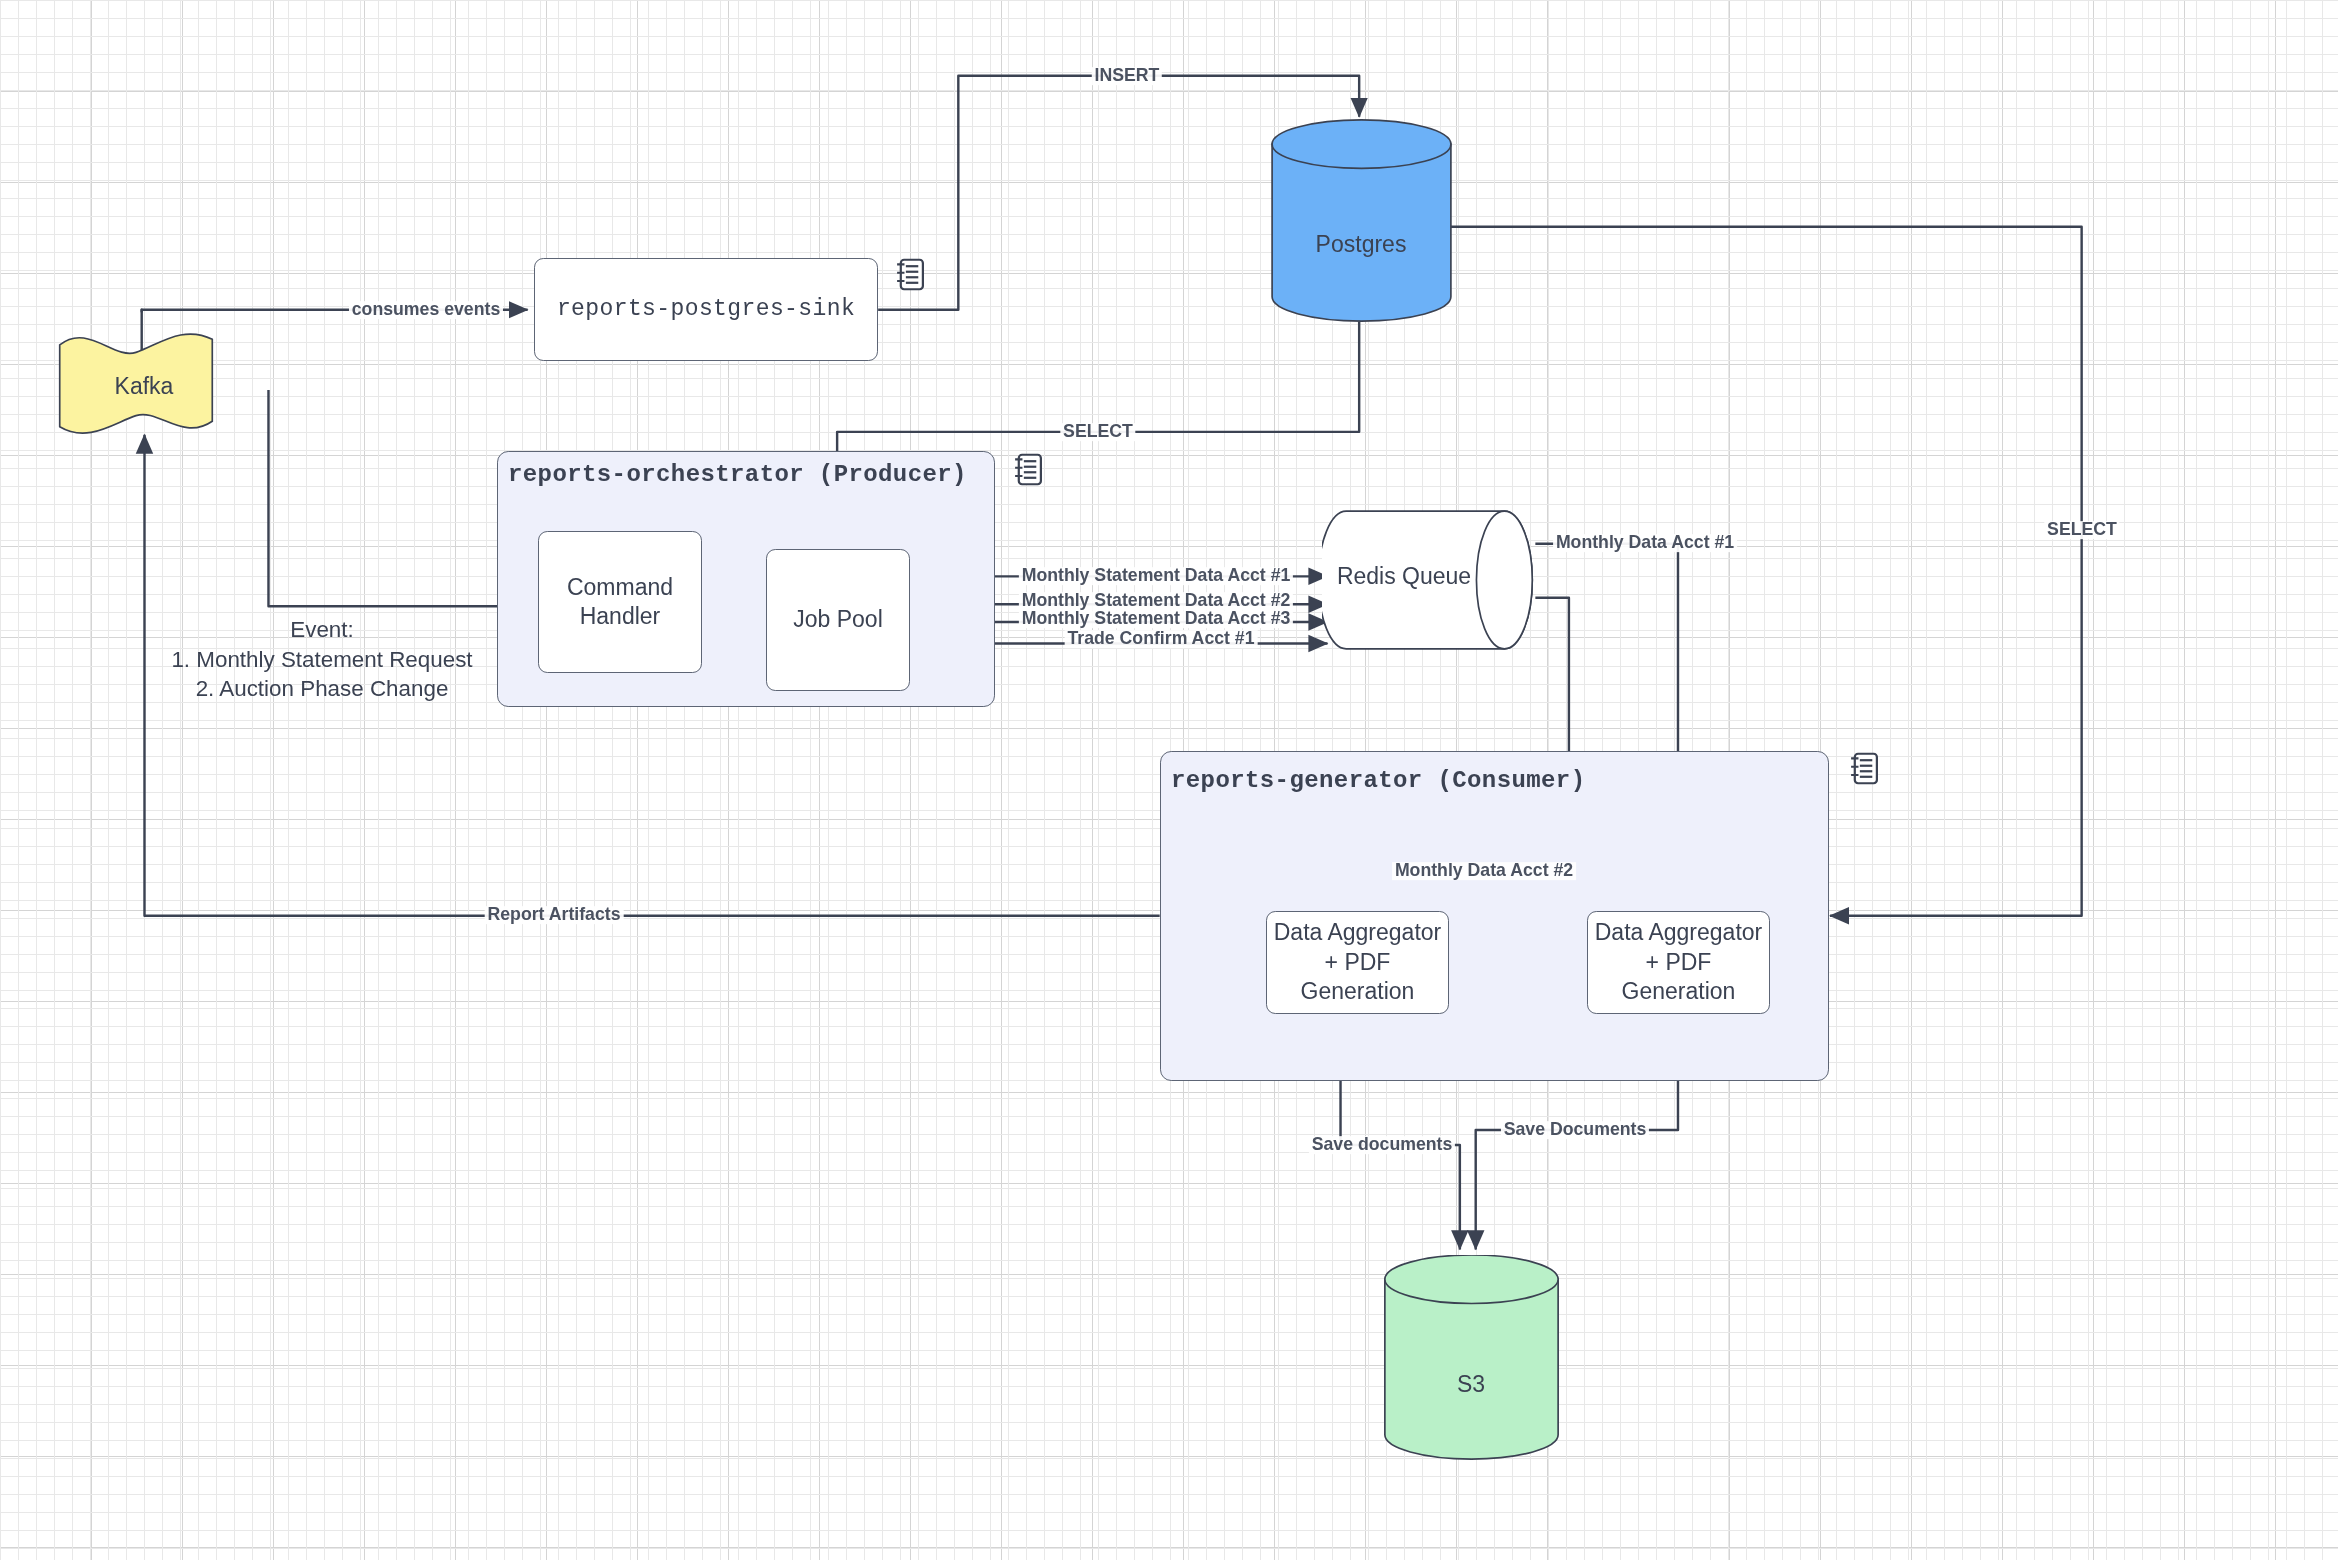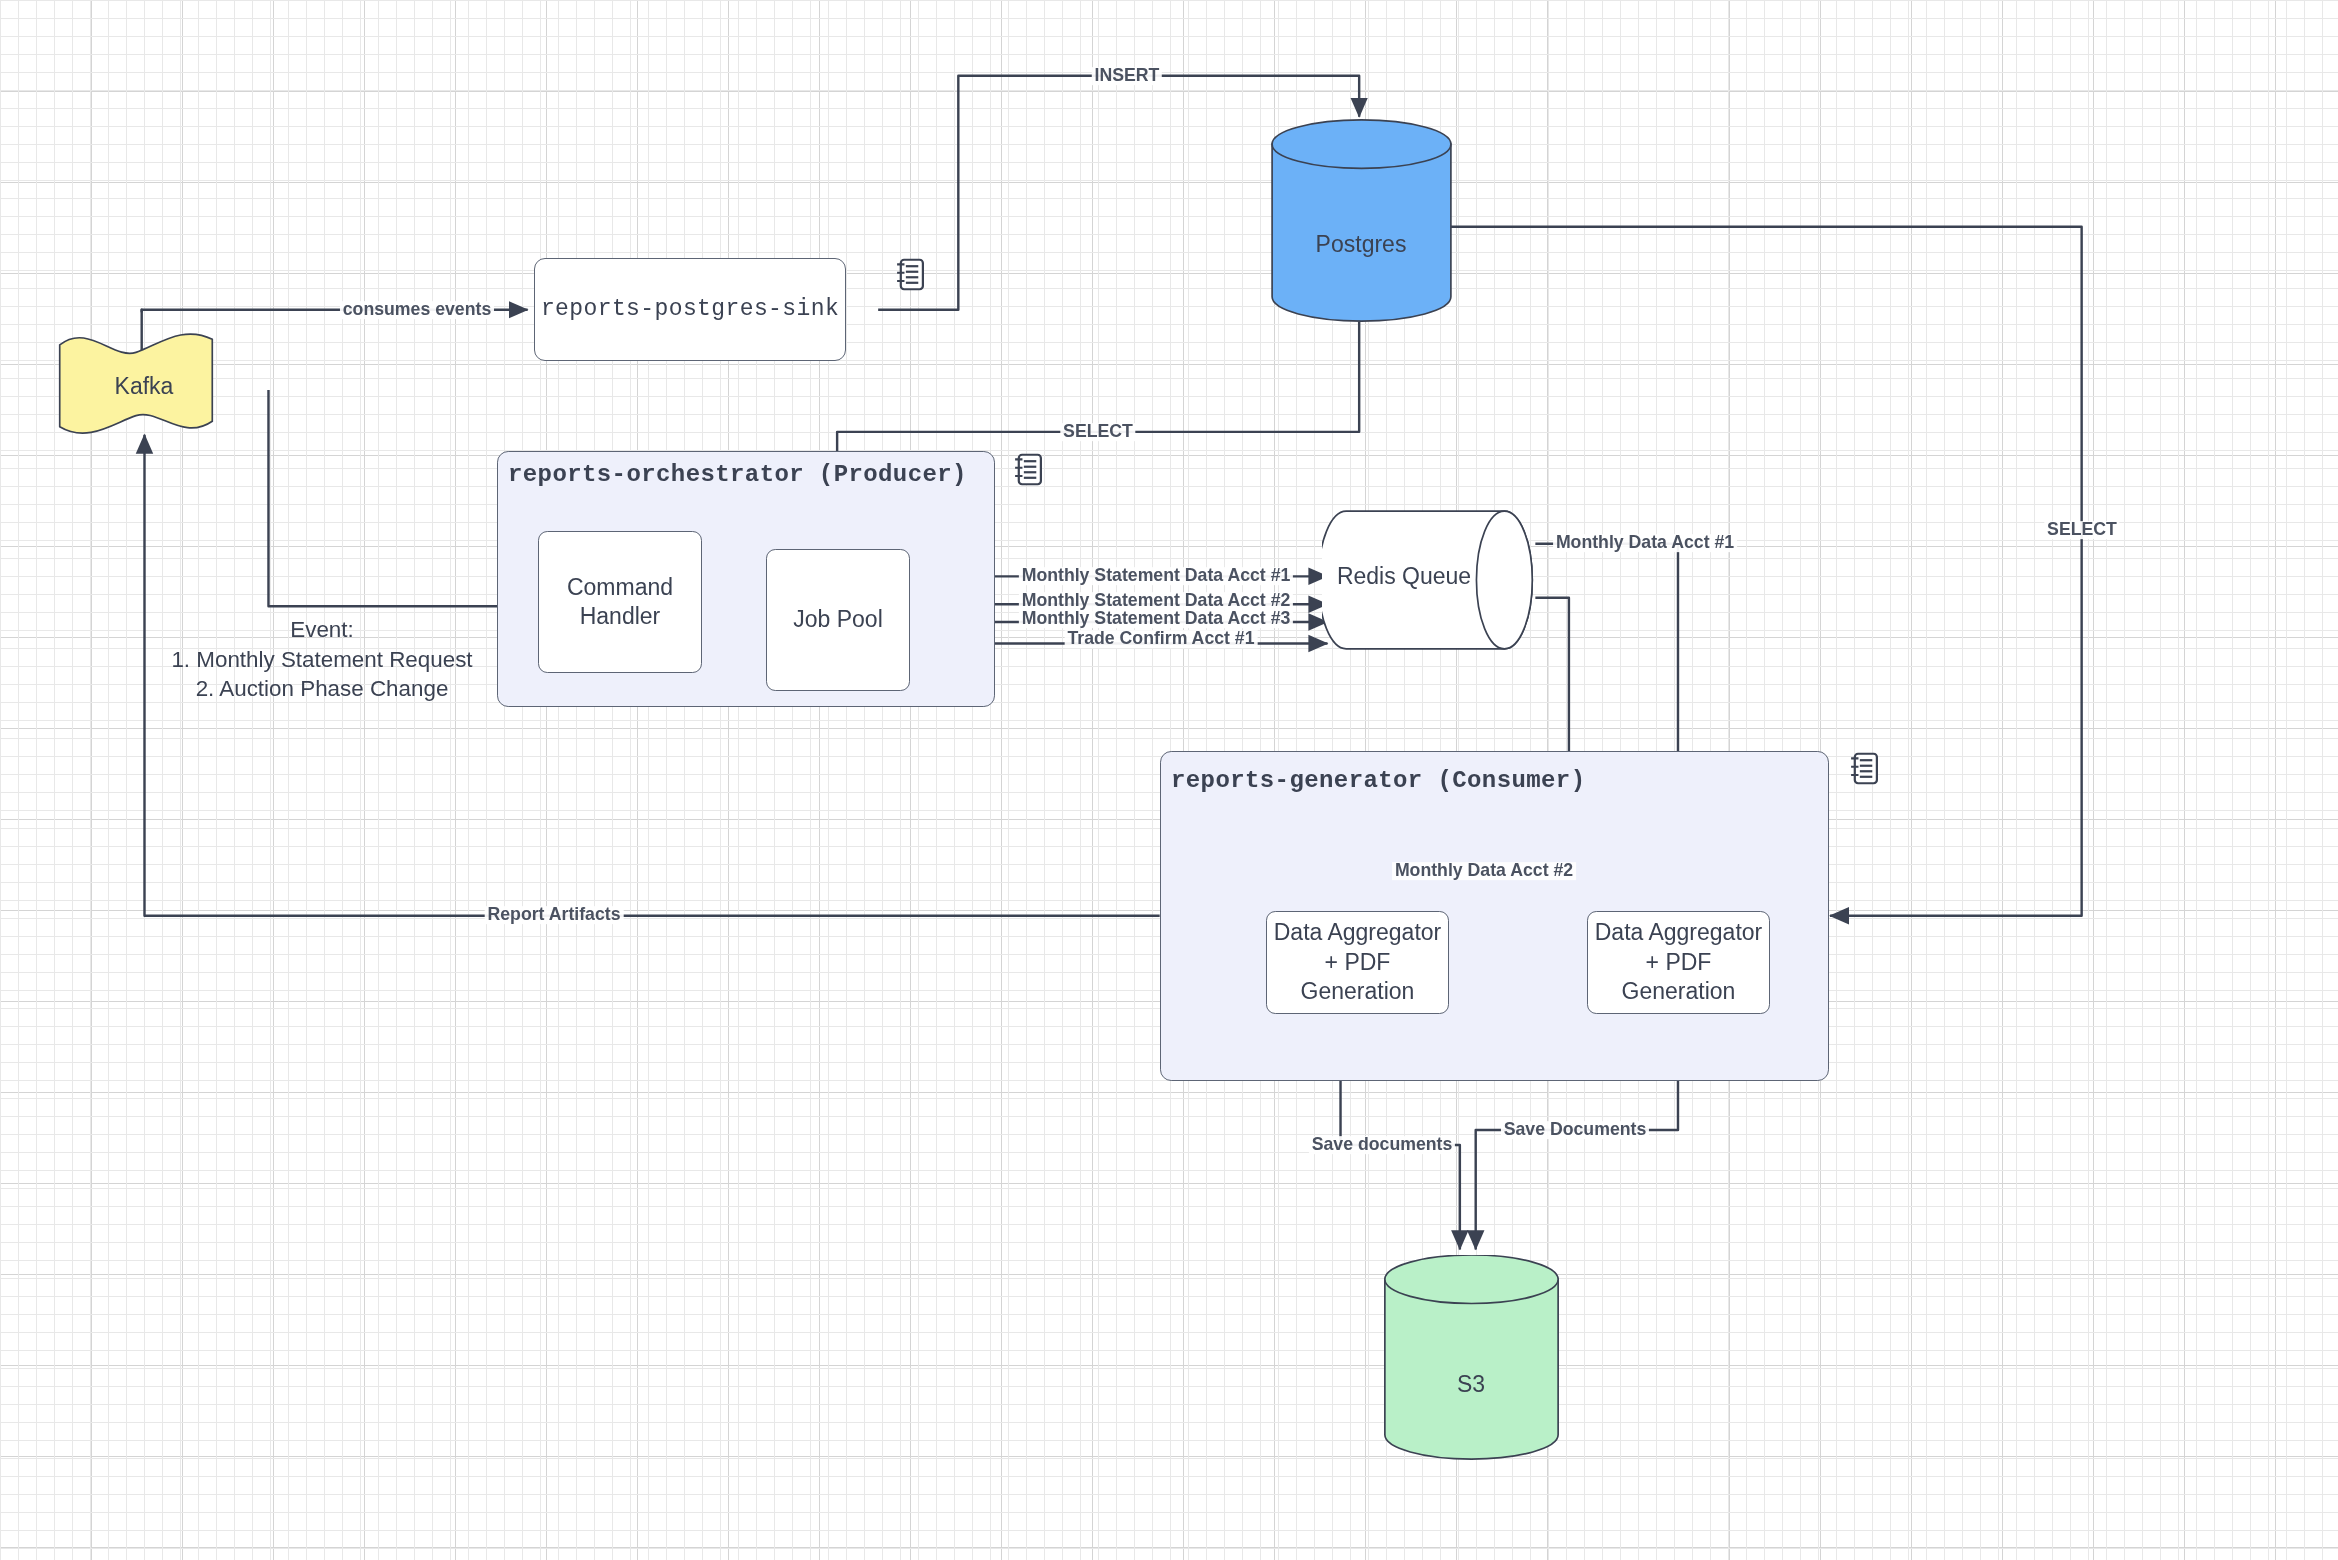--- a/index.html
+++ b/index.html
@@ -223,7 +223,7 @@
   </svg>
   <div class="cyl-label" style="left:1471px; top:1384px;">S3</div>
 
-  <div class="edge-label" style="left:417px; top:310px;">consumes events</div>
+  <div class="edge-label" style="left:426px; top:310px;">consumes events</div>
   <div class="edge-label" style="left:1106px; top:76px;margin-left:21px;">INSERT</div>
   <div class="edge-label" style="left:1098px; top:432px;">SELECT</div>
   <div class="edge-label" style="left:1156px; top:576px;">Monthly Statement Data Acct #1</div>

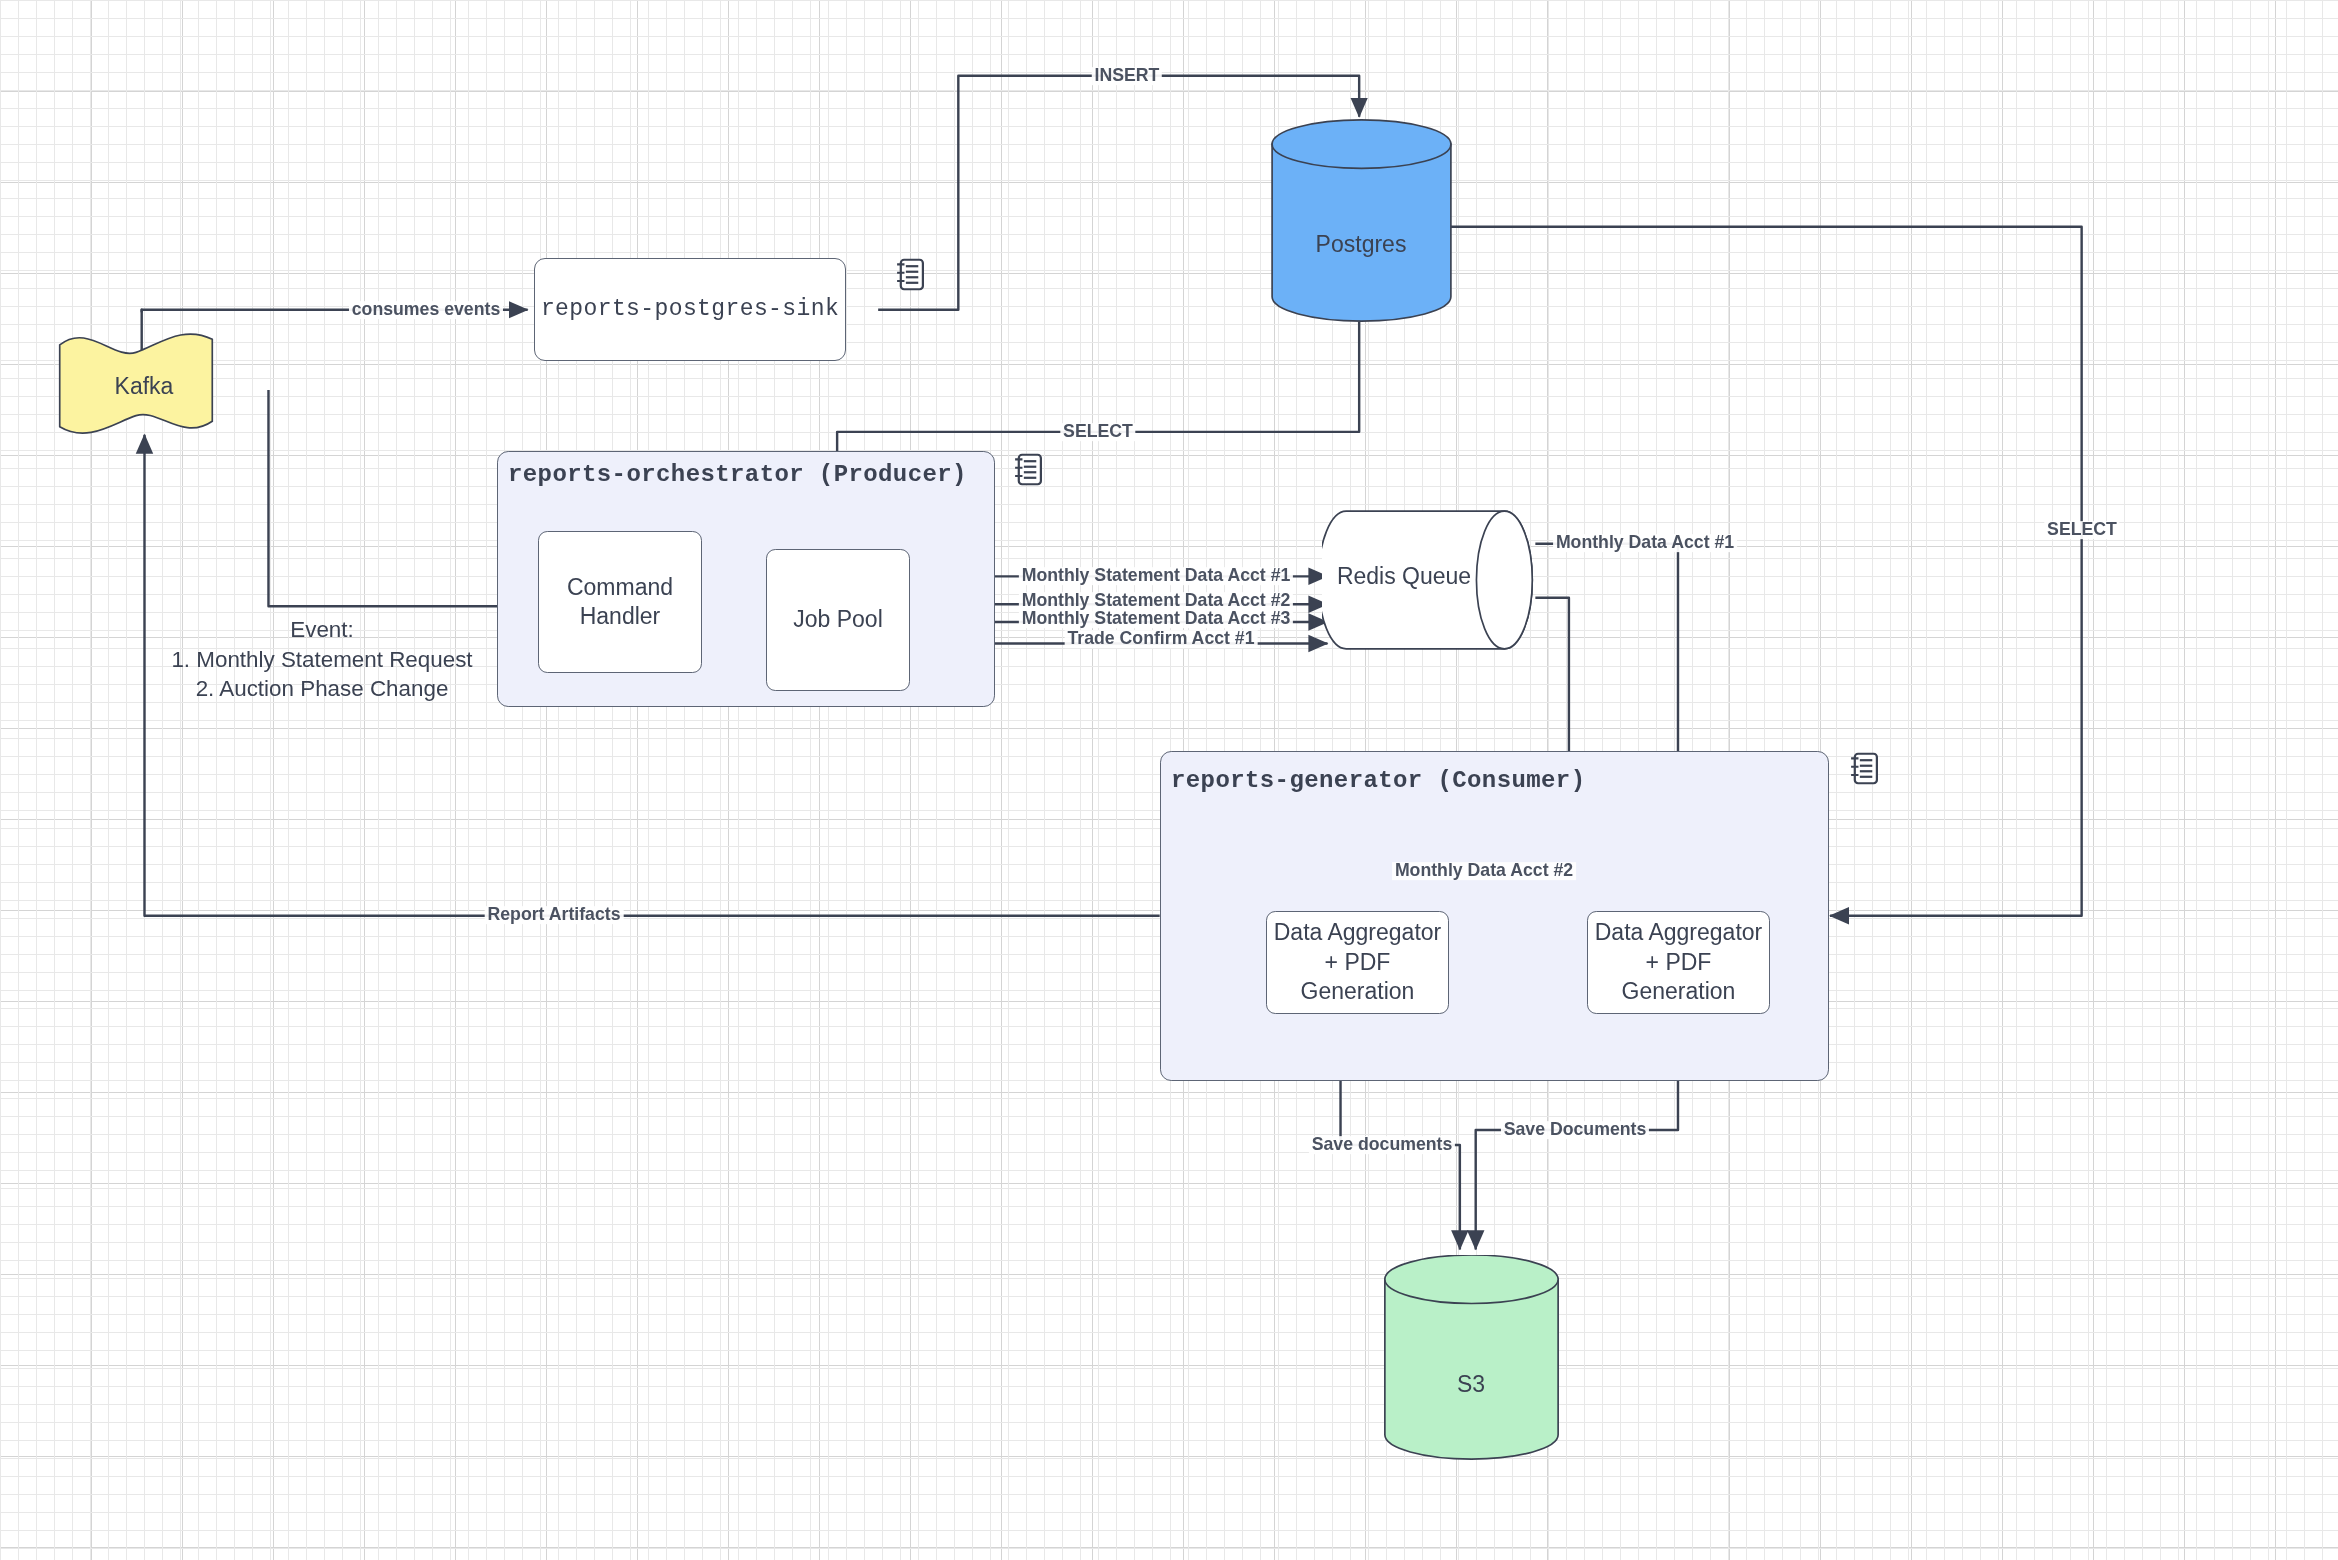--- a/index.html
+++ b/index.html
@@ -147,7 +147,7 @@
   </svg>
   <div class="cyl-label" style="left:144px; top:386px;">Kafka</div>
 
-  <div class="node box mono" style="left:534px; top:258px; width:312px; height:103px;border-radius:11px;">
+  <div class="node box mono" style="left:534px; top:258px; width:344px; height:103px;">
     <span>reports-postgres-sink</span>
   </div>
 

